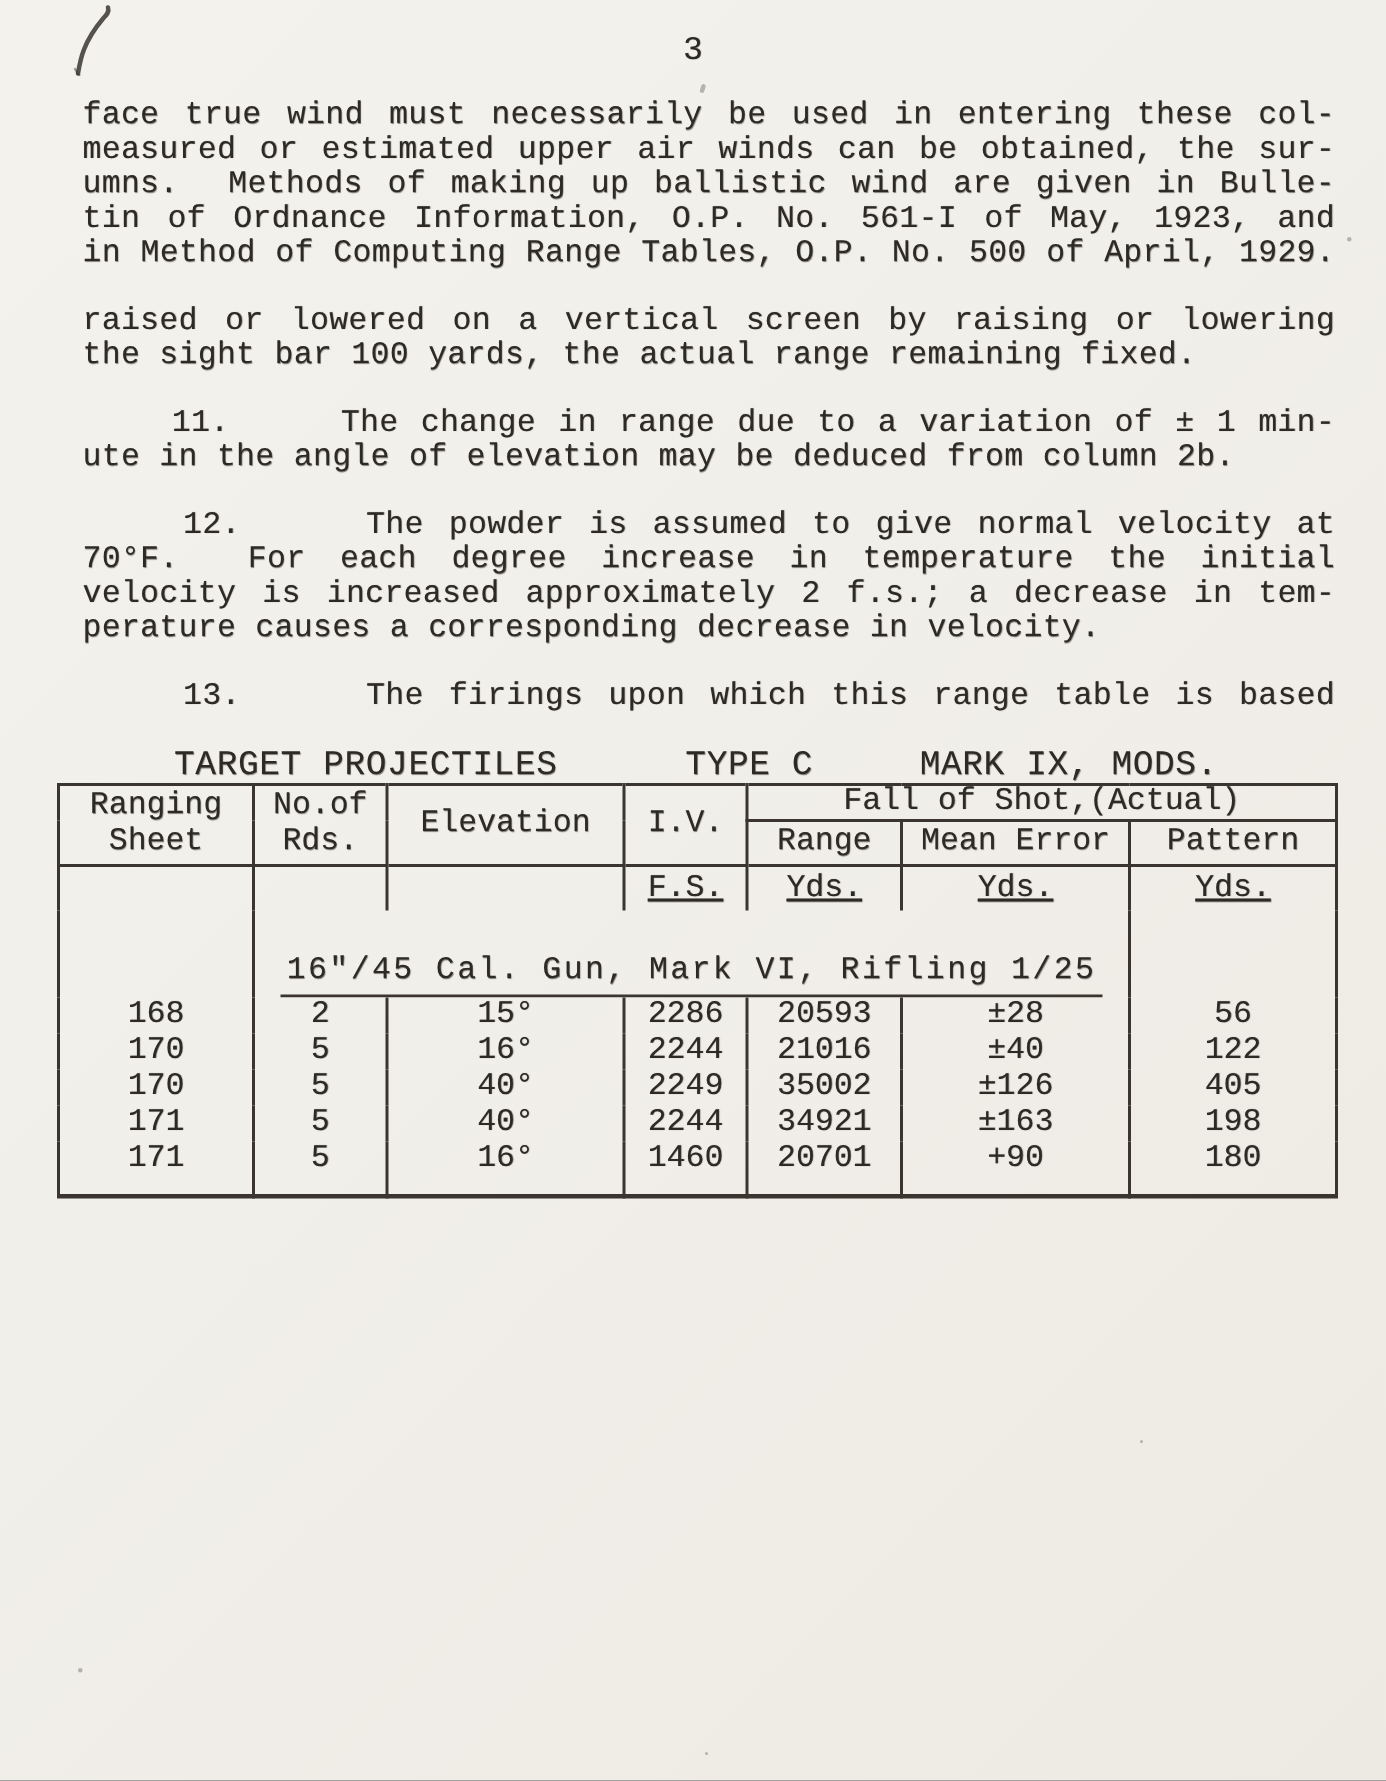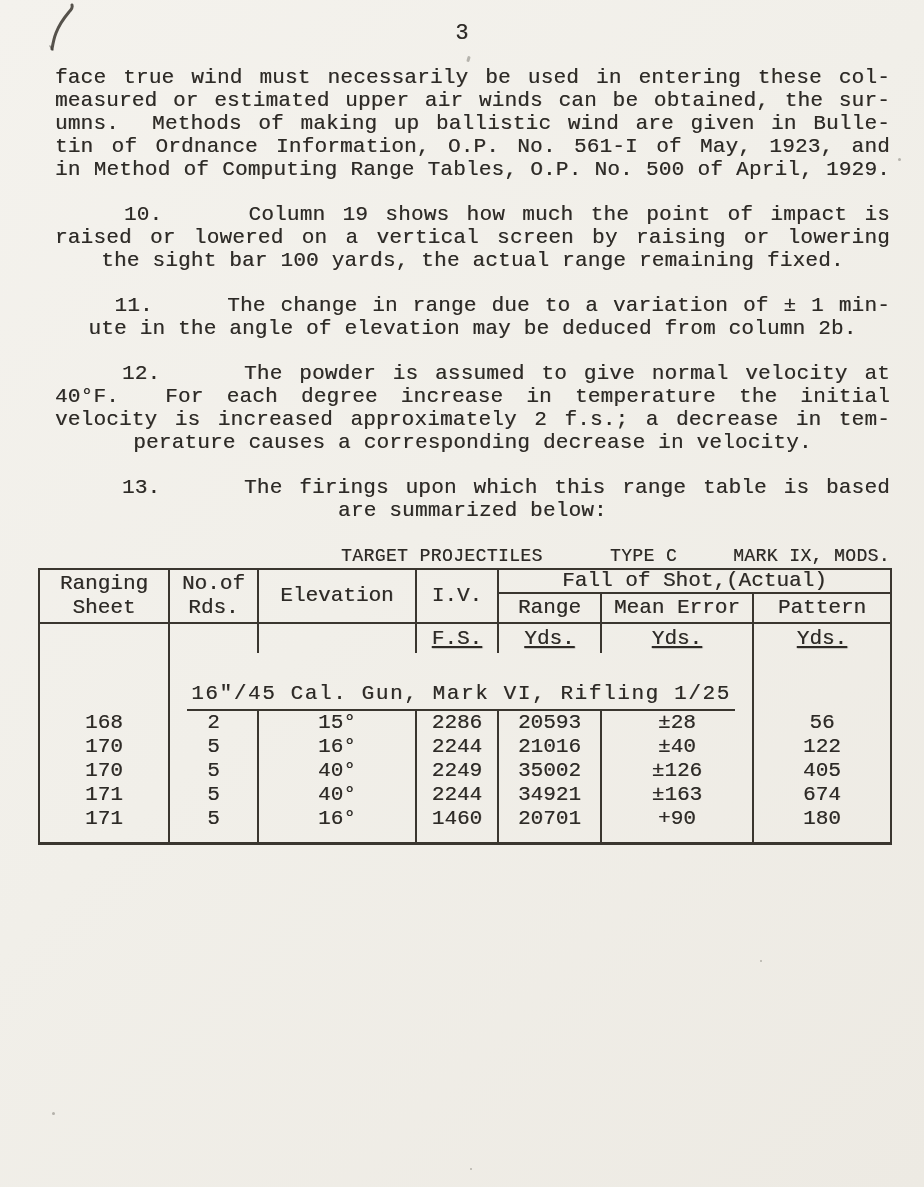--- a/index.html
+++ b/index.html
@@ -122,7 +122,6 @@
     </div>
 
     <div class="para">
-      <div class="ln j">    10.     Column 19 shows how much the point of impact is</div>
       <div class="ln j">raised or lowered on a vertical screen by raising or lowering</div>
       <div class="ln l">the sight bar 100 yards, the actual range remaining fixed.</div>
     </div>

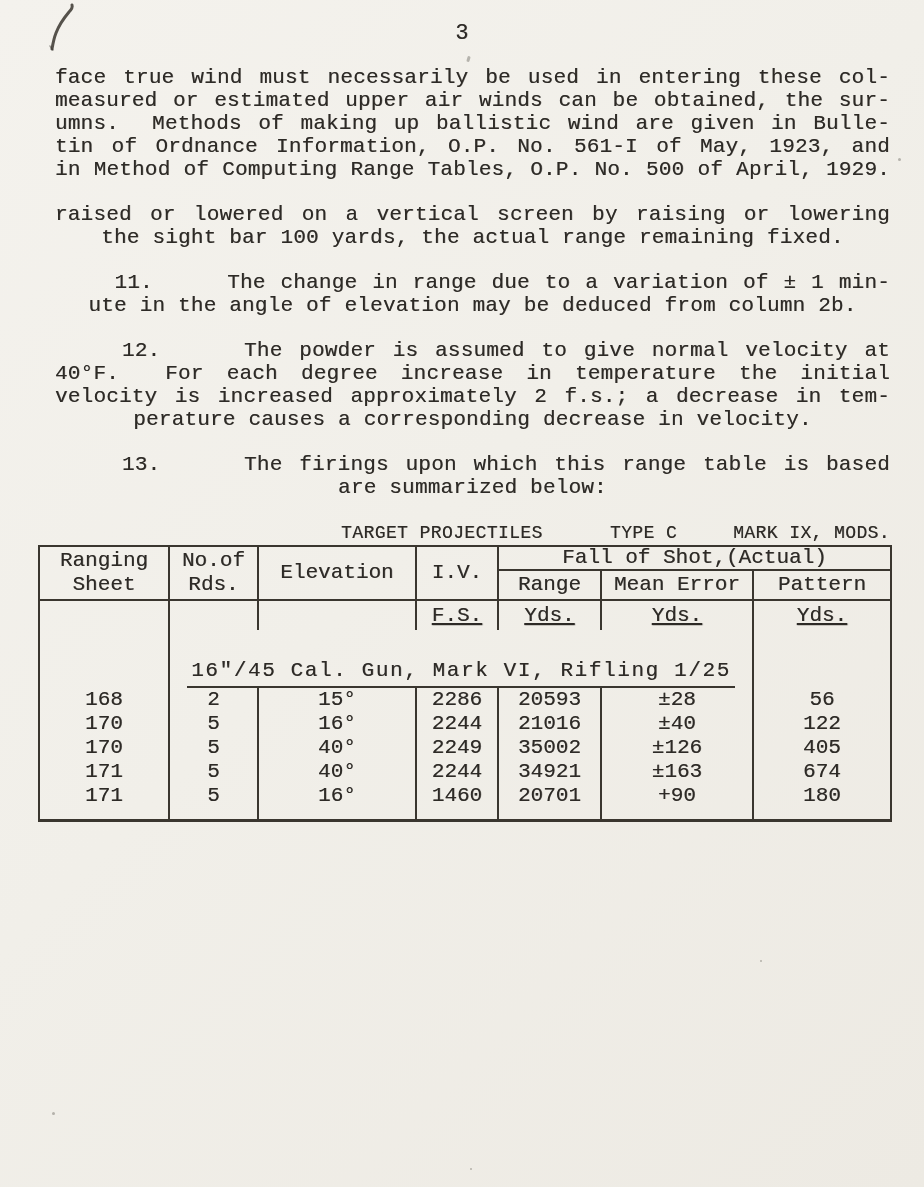--- a/index.html
+++ b/index.html
@@ -39,7 +39,7 @@
     overflow: hidden;
   }
   .ln.j  { text-align: justify; text-align-last: justify; }
-  .ln.l  { text-align: center; }
+  .ln.l  { text-align: left; }
 
   .table-block { margin: 23px 34px 0 38px; width: 852px; }
 

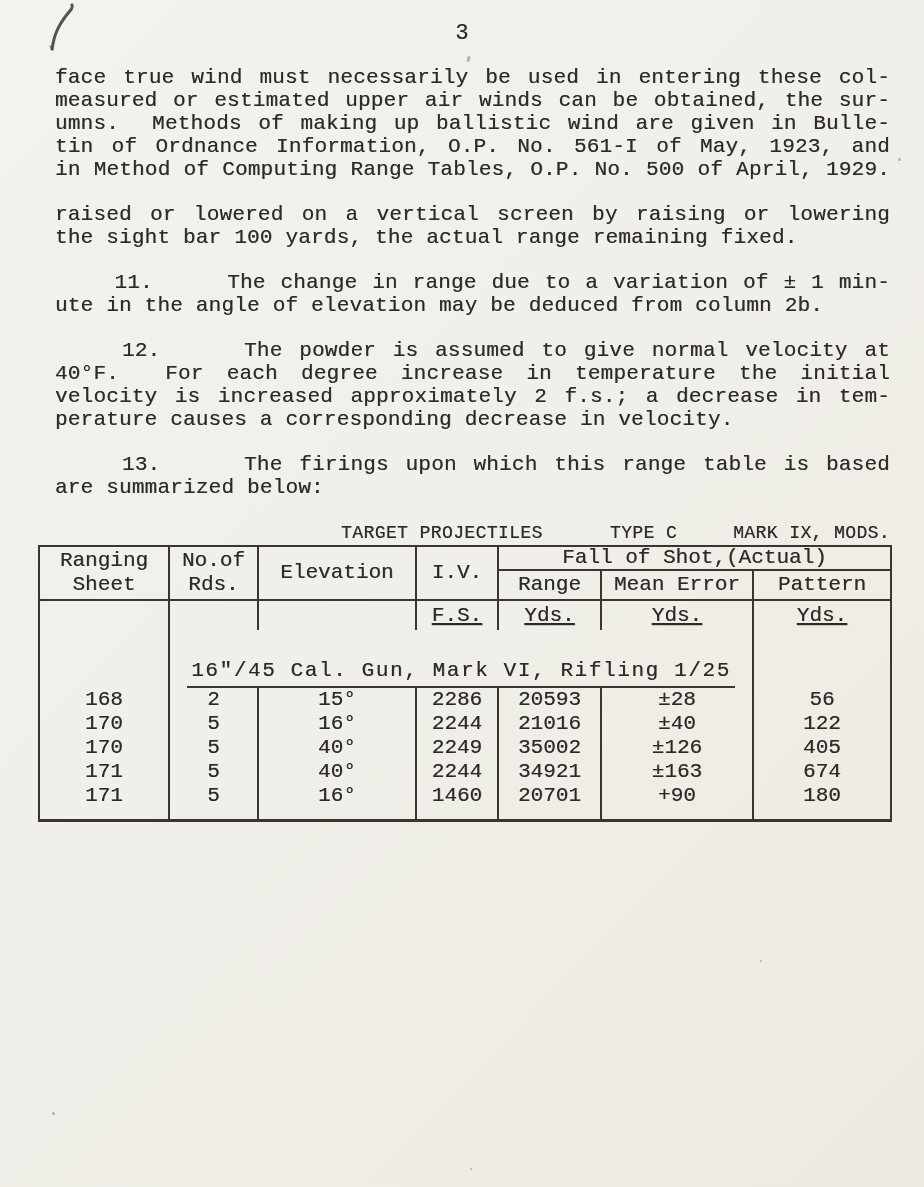--- a/index.html
+++ b/index.html
@@ -133,7 +133,7 @@
 
     <div class="para">
       <div class="ln j">    12.     The powder is assumed to give normal velocity at</div>
-      <div class="ln j">40°F.  For each degree increase in temperature the initial</div>
+      <div class="ln j">70°F.  For each degree increase in temperature the initial</div>
       <div class="ln j">velocity is increased approximately 2 f.s.; a decrease in tem-</div>
       <div class="ln l">perature causes a corresponding decrease in velocity.</div>
     </div>

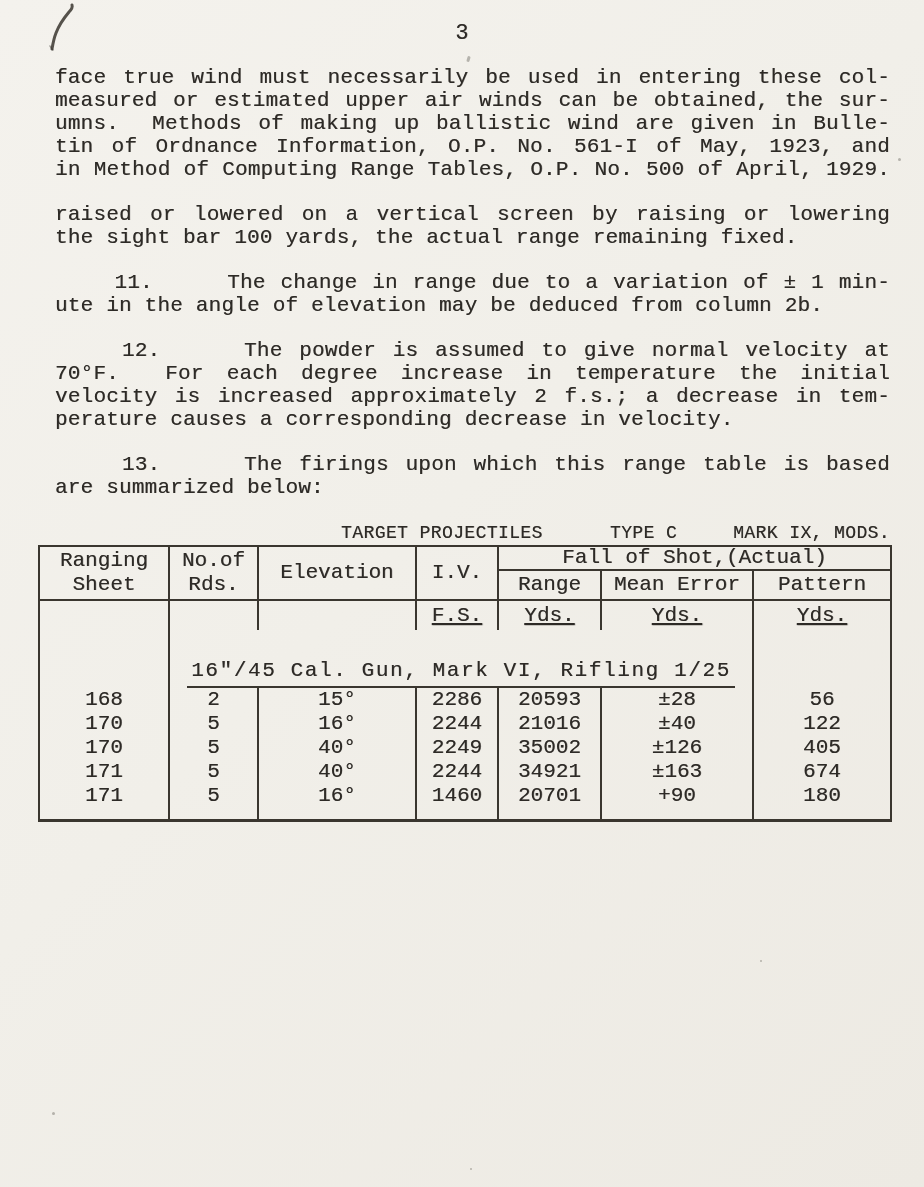--- a/index.html
+++ b/index.html
@@ -140,7 +140,6 @@
 
     <div class="para">
       <div class="ln j">    13.     The firings upon which this range table is based</div>
-      <div class="ln l">are summarized below:</div>
     </div>
 
   </div>

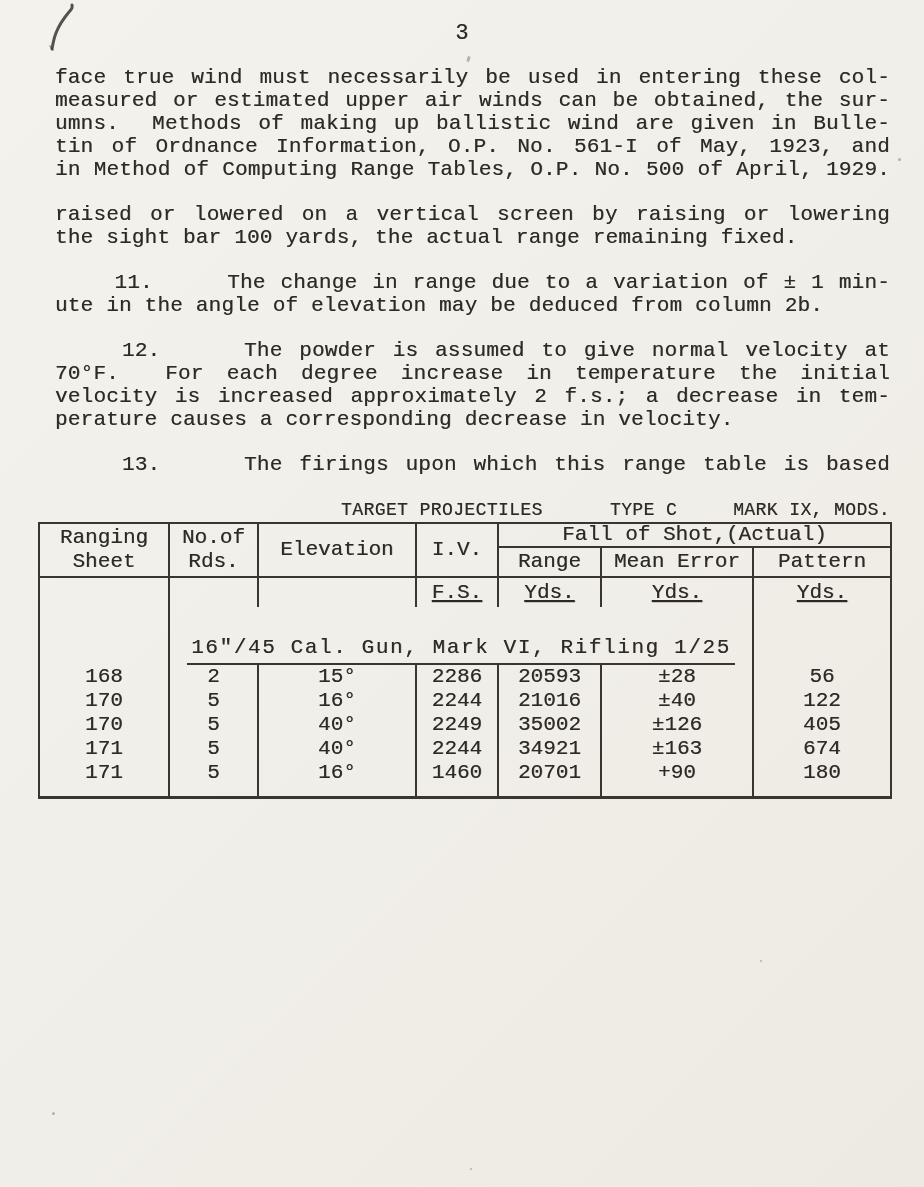--- a/index.html
+++ b/index.html
@@ -44,10 +44,10 @@
   .table-block { margin: 23px 34px 0 38px; width: 852px; }
 
   .table-title {
-    font-size: 18px;
+    font-size: 23px;
     line-height: 23px;
     height: 23px;
-    text-align: right;
+    text-align: center;
     white-space: pre;
     letter-spacing: 0.4px;
     overflow: hidden;

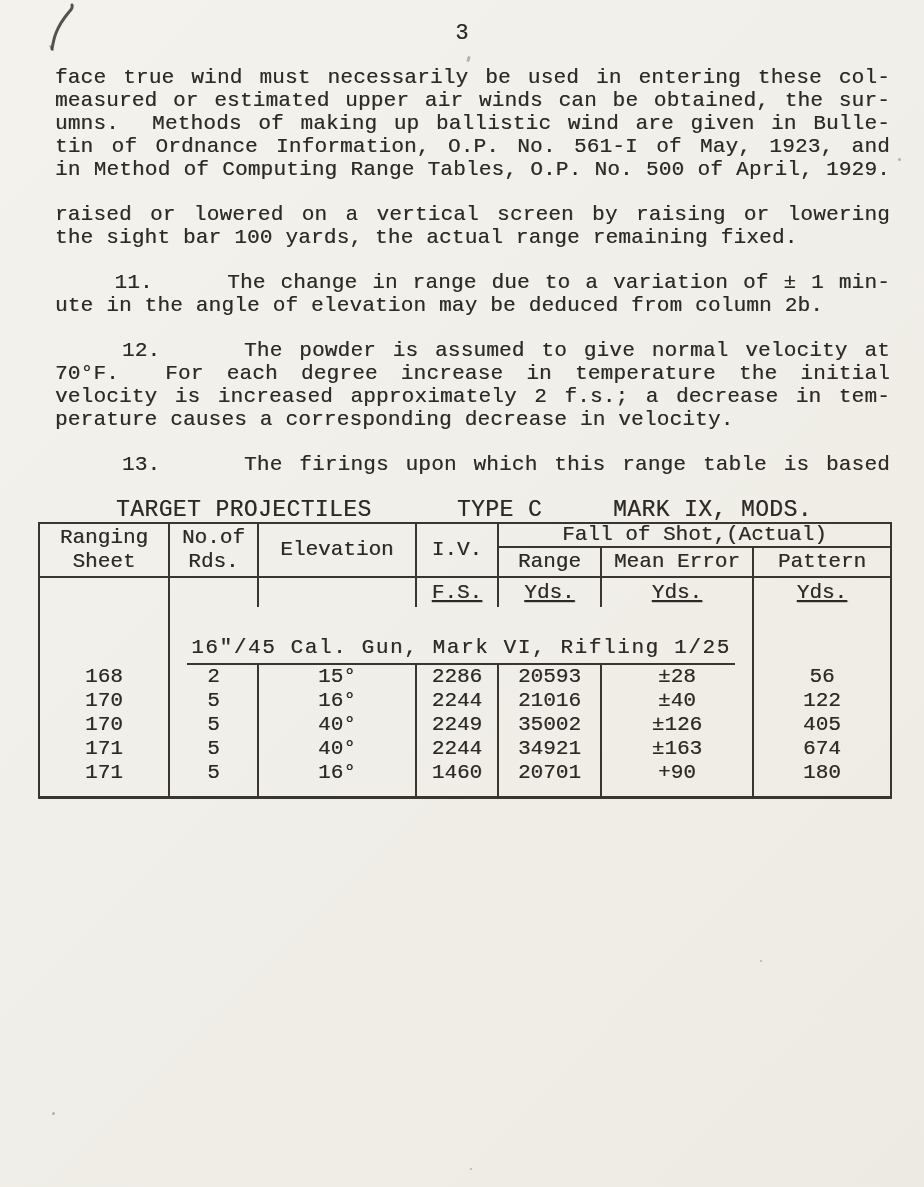--- a/index.html
+++ b/index.html
@@ -222,7 +222,7 @@
           <td>2244</td>
           <td>34921</td>
           <td>±163</td>
-          <td>674</td>
+          <td>198</td>
         </tr>
         <tr class="dr dr-last">
           <td class="bl0">171</td>

